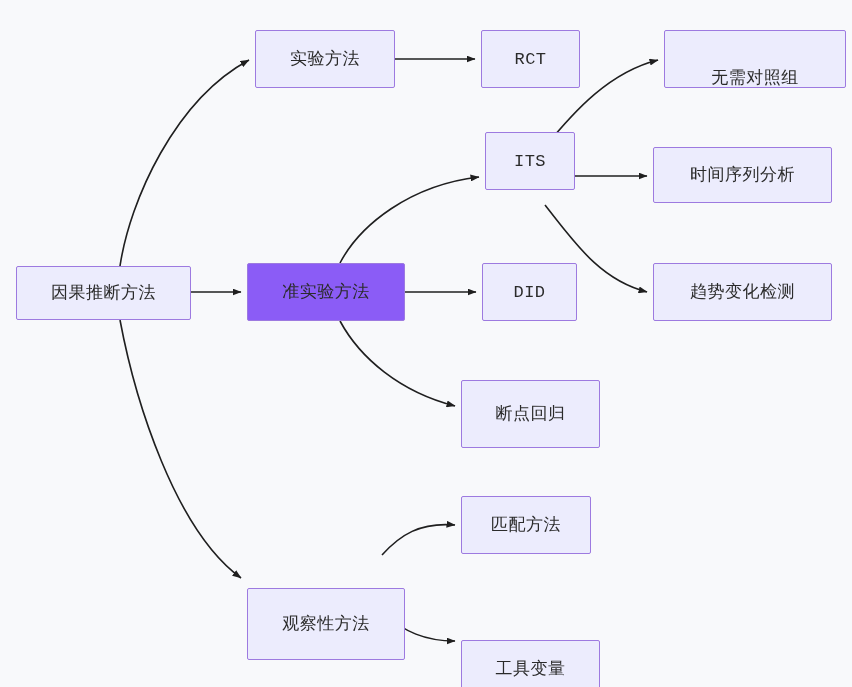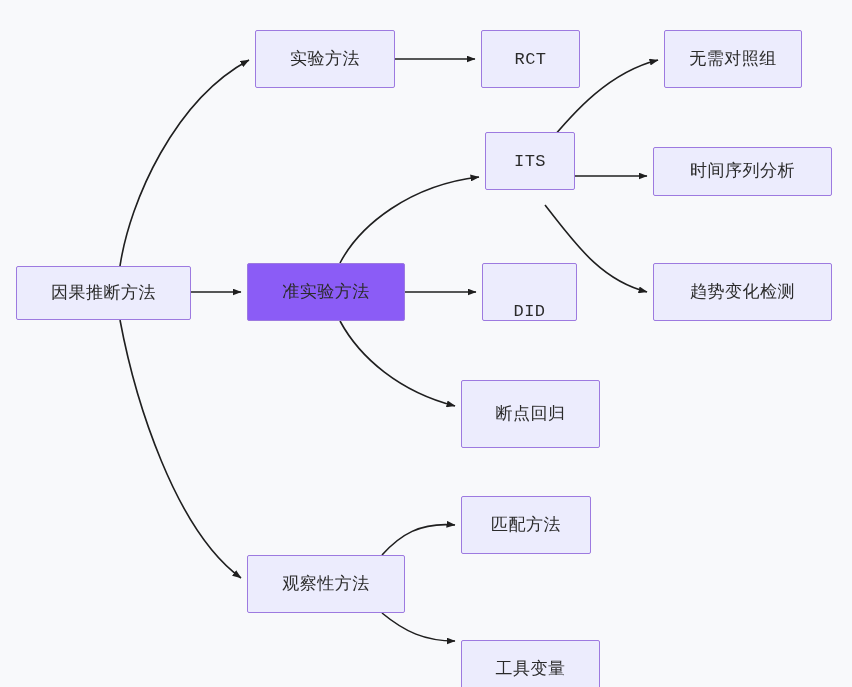--- a/index.html
+++ b/index.html
@@ -98,7 +98,7 @@
       <div class="node" style="left: 461px; top: 380px; width: 139px; height: 68px; background: rgb(236, 236, 253); border-color: rgb(157, 122, 224); color: rgb(43, 43, 43);">
         <span class="node-label">断点回归</span>
       </div>
-      <div class="node" style="left: 664px; top: 30px; width: 138px; height: 58px; background: rgb(236, 236, 253); border-color: rgb(157, 122, 224); color: rgb(43, 43, 43);">
+      <div class="node" style="left: 664px; top: 30px; width: 182px; height: 58px; background: rgb(236, 236, 253); border-color: rgb(157, 122, 224); color: rgb(43, 43, 43); align-items: flex-end;">
         <span class="node-label">无需对照组</span>
       </div>
       <div class="node" style="left: 653px; top: 147px; width: 179px; height: 49px; background: rgb(236, 236, 253); border-color: rgb(157, 122, 224); color: rgb(43, 43, 43);">

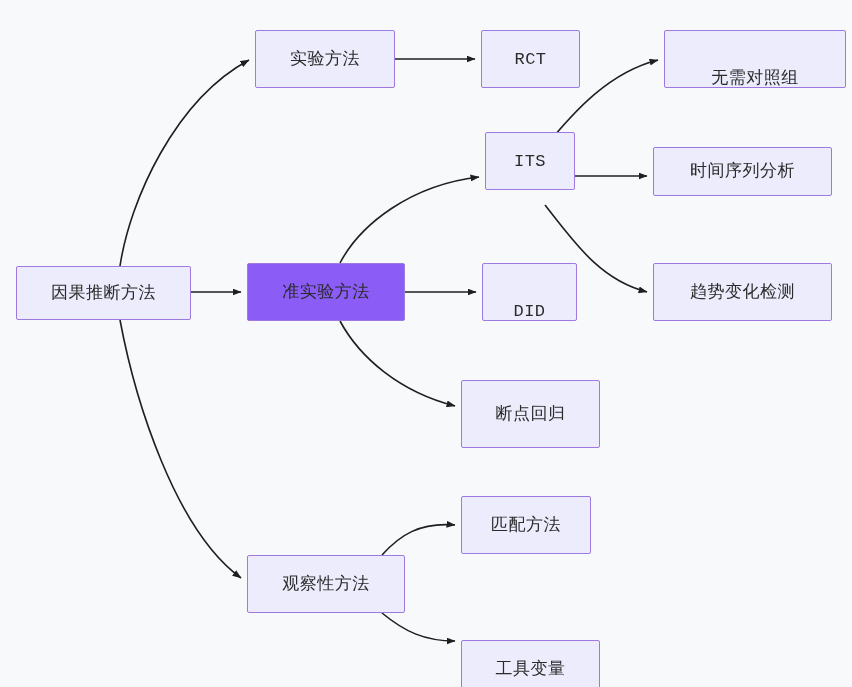--- a/index.html
+++ b/index.html
@@ -101,7 +101,7 @@
       <div class="node" style="left: 664px; top: 30px; width: 182px; height: 58px; background: rgb(236, 236, 253); border-color: rgb(157, 122, 224); color: rgb(43, 43, 43); align-items: flex-end;">
         <span class="node-label">无需对照组</span>
       </div>
-      <div class="node" style="left: 653px; top: 147px; width: 179px; height: 49px; background: rgb(236, 236, 253); border-color: rgb(157, 122, 224); color: rgb(43, 43, 43);">
+      <div class="node" style="left: 653px; top: 147px; width: 179px; height: 56px; background: rgb(236, 236, 253); border-color: rgb(157, 122, 224); color: rgb(43, 43, 43);">
         <span class="node-label">时间序列分析</span>
       </div>
       <div class="node" style="left: 653px; top: 263px; width: 179px; height: 58px; background: rgb(236, 236, 253); border-color: rgb(157, 122, 224); color: rgb(43, 43, 43);">

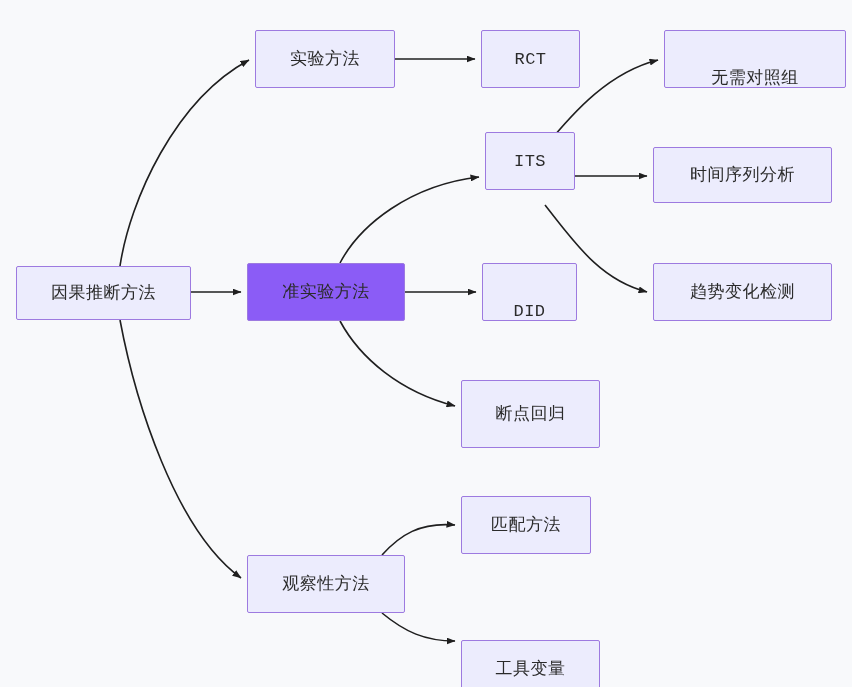--- a/index.html
+++ b/index.html
@@ -92,7 +92,7 @@
       <div class="node" style="left: 485px; top: 132px; width: 90px; height: 58px; background: rgb(236, 236, 253); border-color: rgb(157, 122, 224); color: rgb(43, 43, 43);">
         <span class="node-label">ITS</span>
       </div>
-      <div class="node" style="left: 482px; top: 263px; width: 95px; height: 58px; background: rgb(236, 236, 253); border-color: rgb(157, 122, 224); color: rgb(43, 43, 43); align-items: flex-end;">
+      <div class="node" style="left: 482px; top: 263px; width: 95px; height: 58px; background: rgb(236, 236, 253); border-color: rgb(157, 122, 224); color: rgb(43, 43, 43);">
         <span class="node-label">DID</span>
       </div>
       <div class="node" style="left: 461px; top: 380px; width: 139px; height: 68px; background: rgb(236, 236, 253); border-color: rgb(157, 122, 224); color: rgb(43, 43, 43);">

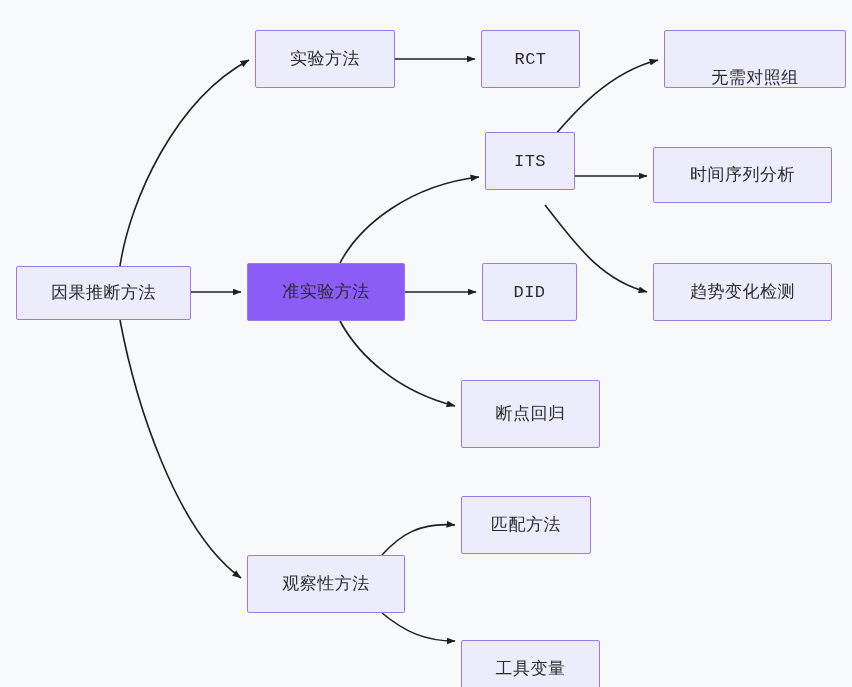--- a/index.html
+++ b/index.html
@@ -107,7 +107,7 @@
       <div class="node" style="left: 653px; top: 263px; width: 179px; height: 58px; background: rgb(236, 236, 253); border-color: rgb(157, 122, 224); color: rgb(43, 43, 43);">
         <span class="node-label">趋势变化检测</span>
       </div>
-      <div class="node" style="left: 247px; top: 555px; width: 158px; height: 58px; background: rgb(236, 236, 253); border-color: rgb(157, 122, 224); color: rgb(43, 43, 43);">
+      <div class="node" style="left: 247px; top: 588px; width: 158px; height: 72px; background: rgb(236, 236, 253); border-color: rgb(157, 122, 224); color: rgb(43, 43, 43);">
         <span class="node-label">观察性方法</span>
       </div>
       <div class="node" style="left: 461px; top: 496px; width: 130px; height: 58px; background: rgb(236, 236, 253); border-color: rgb(157, 122, 224); color: rgb(43, 43, 43);">

